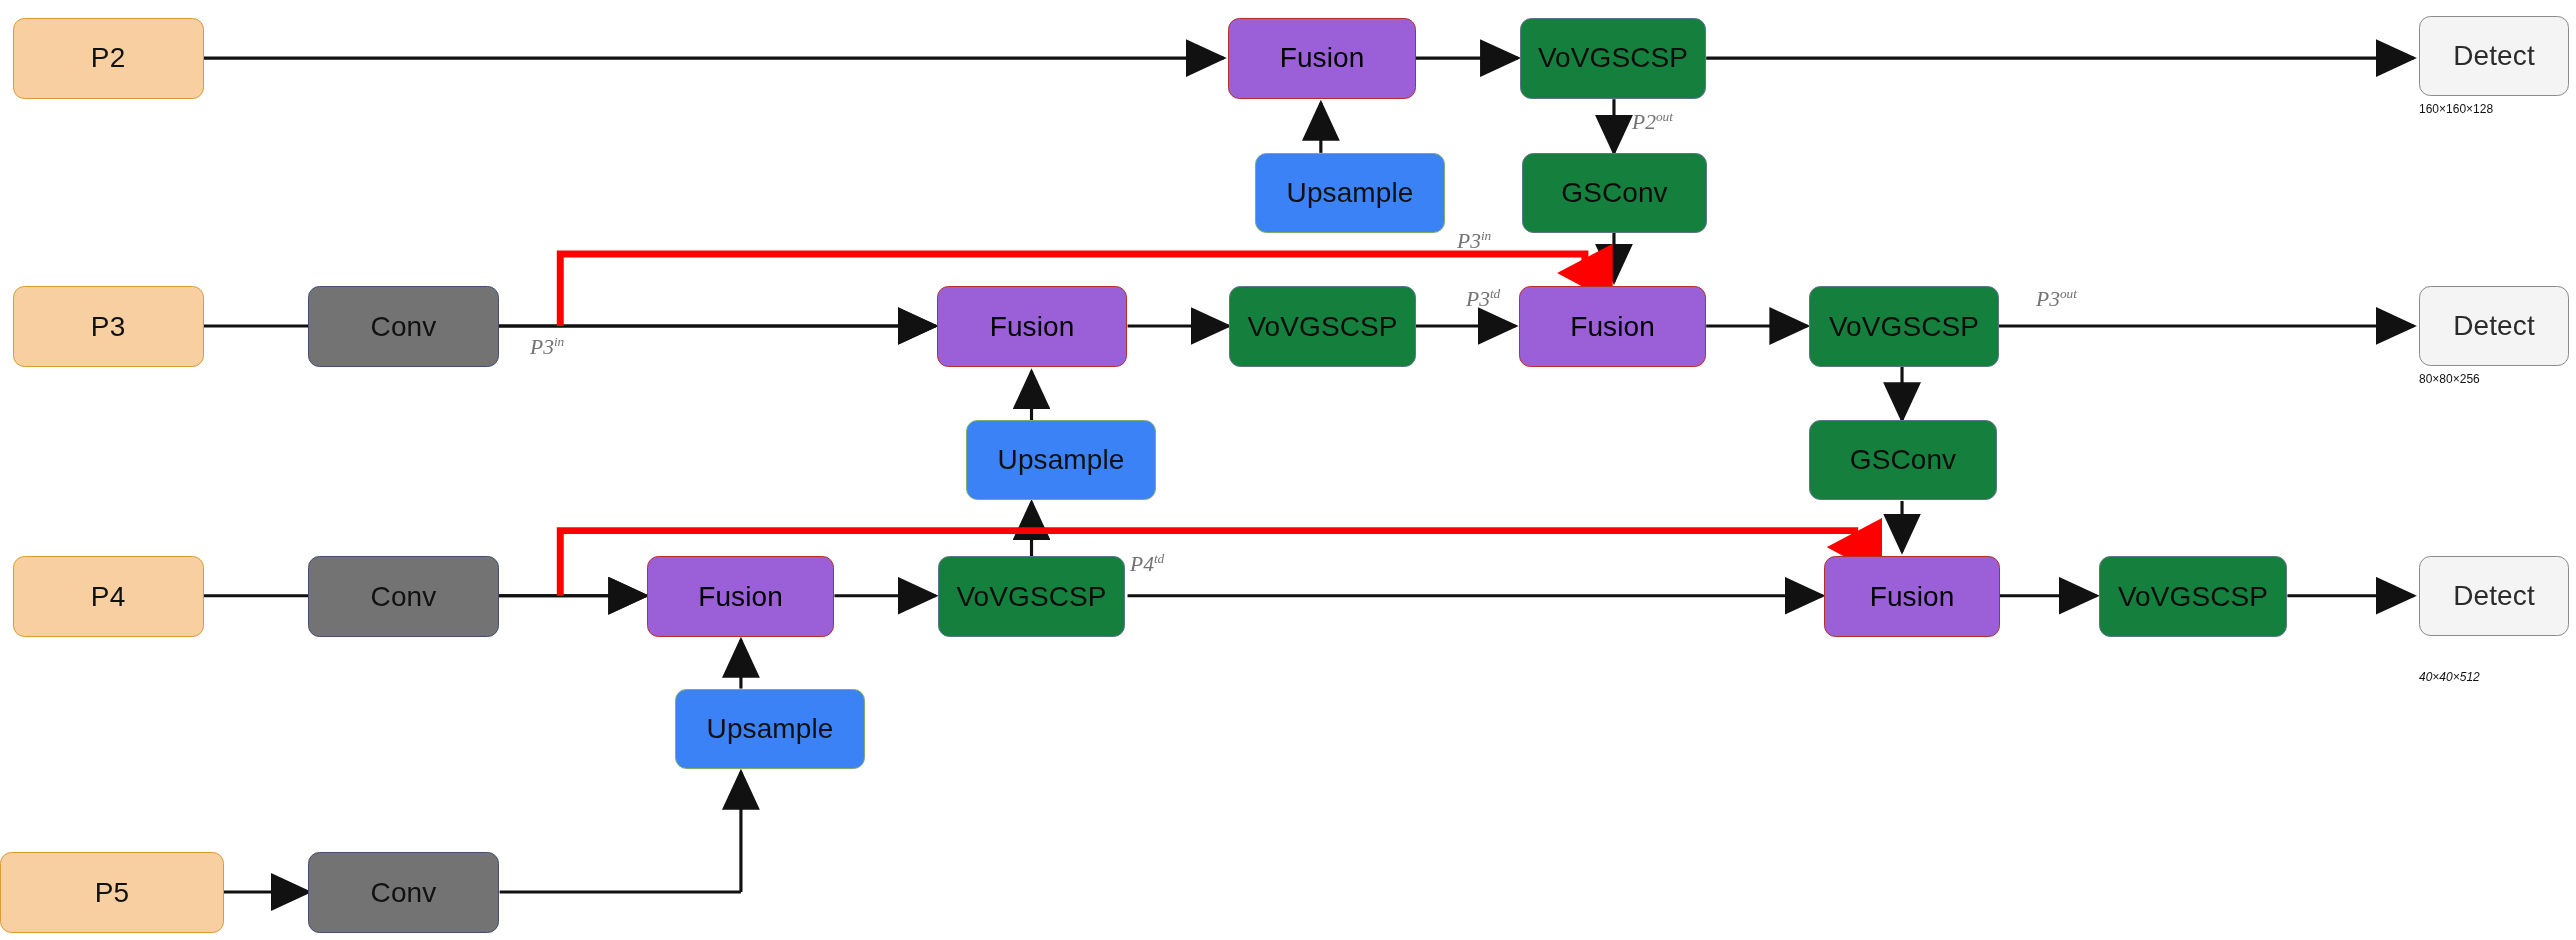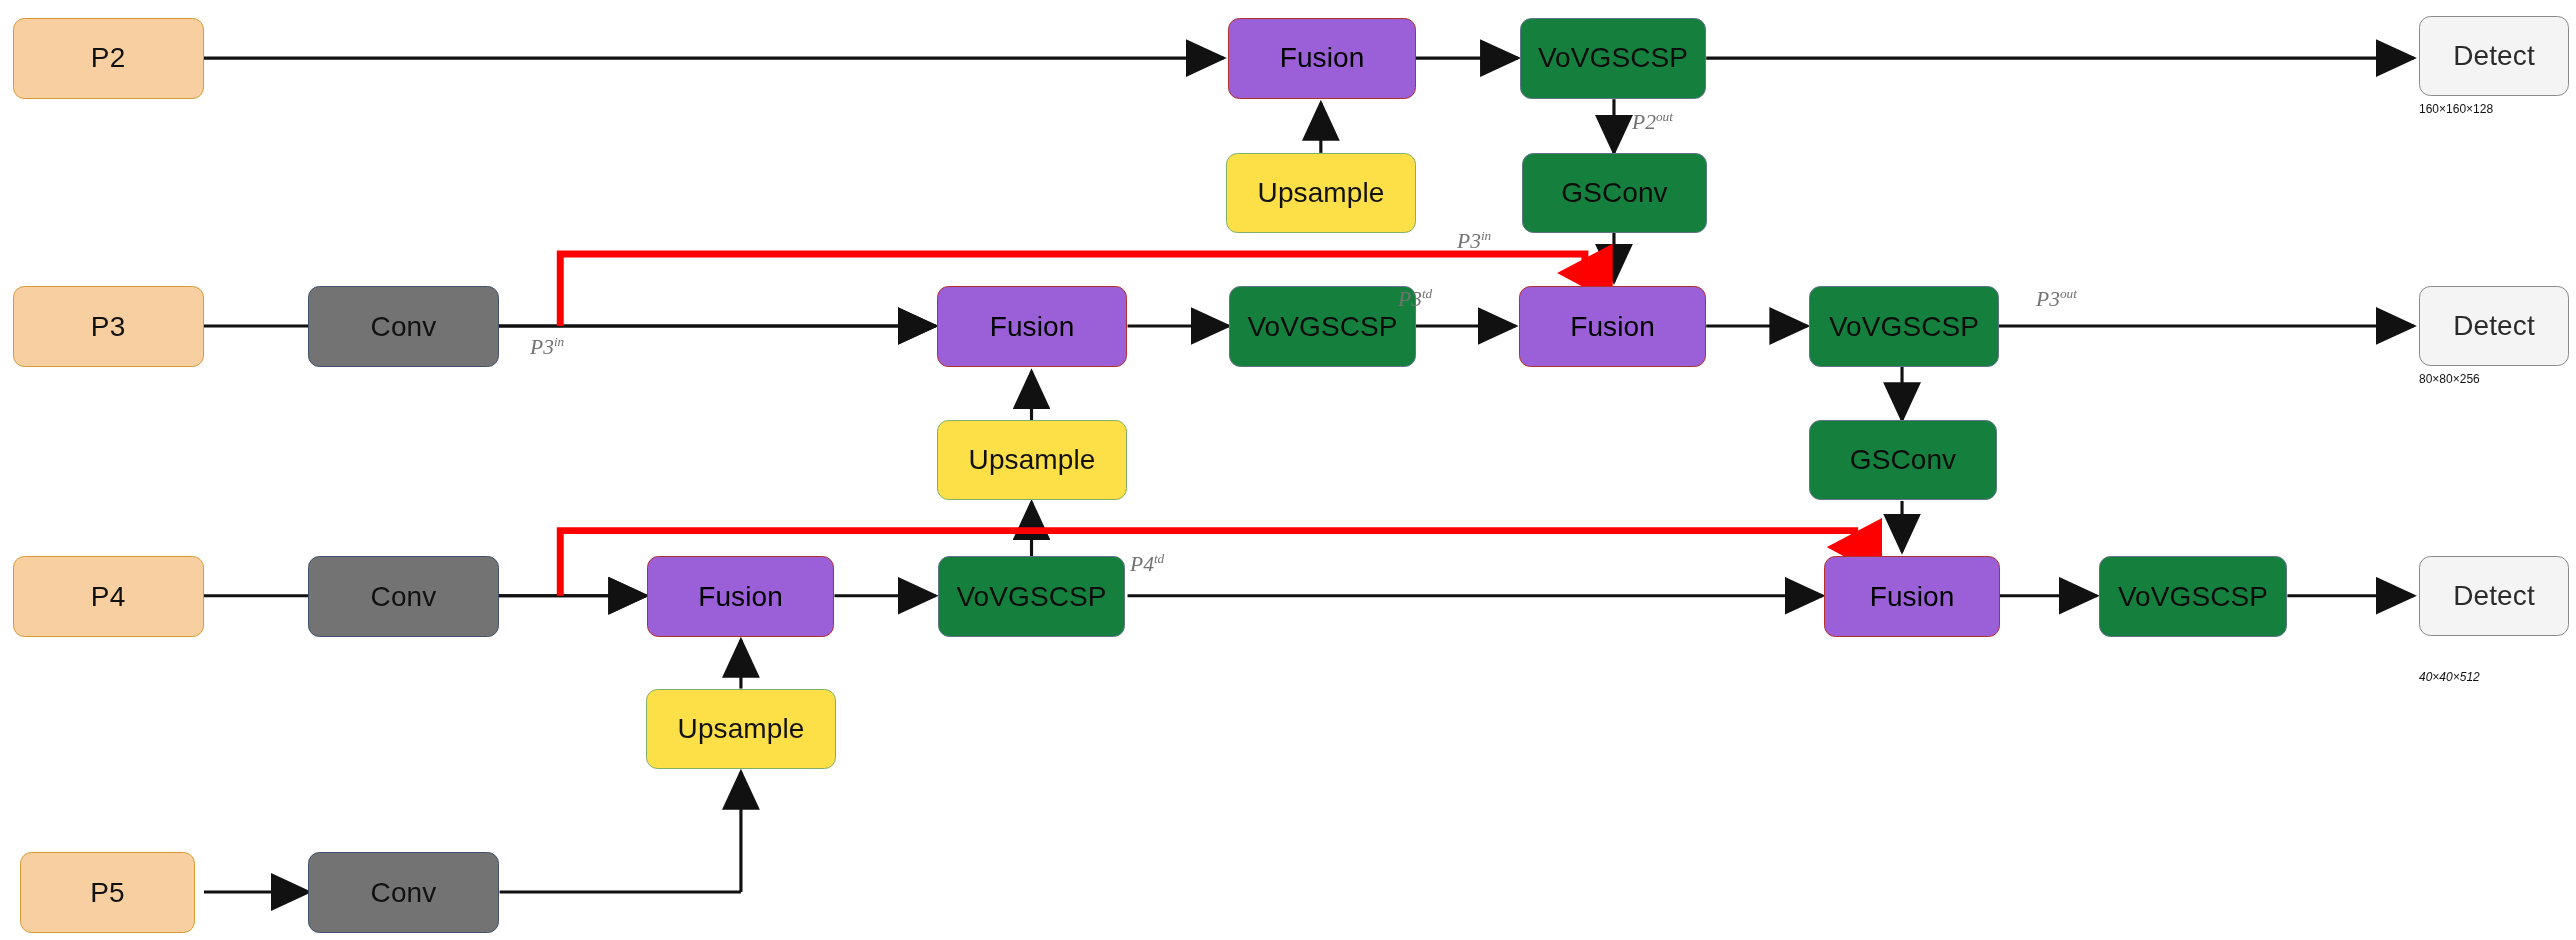--- a/index.html
+++ b/index.html
@@ -20,7 +20,7 @@
   .n-conv{background:#737373;border:1.9px solid #41516b;}
   .n-fusion{background:#9b5fd8;border:1.9px solid #b5302a;color:#000;}
   .n-dark{background:#15803d;border:1.9px solid #5f7389;color:#0c0c0c;}
-  .n-ups{background:#fde047;border:1.9px solid #7fb069;color:#111;}
+  .n-ups{background:#3b82f6;border:1.9px solid #7fb069;color:#111;margin-left:29px;}
   .n-detect{background:#f4f4f4;border:1.9px solid #8a8a8a;color:#2b2b2b;}
   .dimlabel{
     position:absolute;

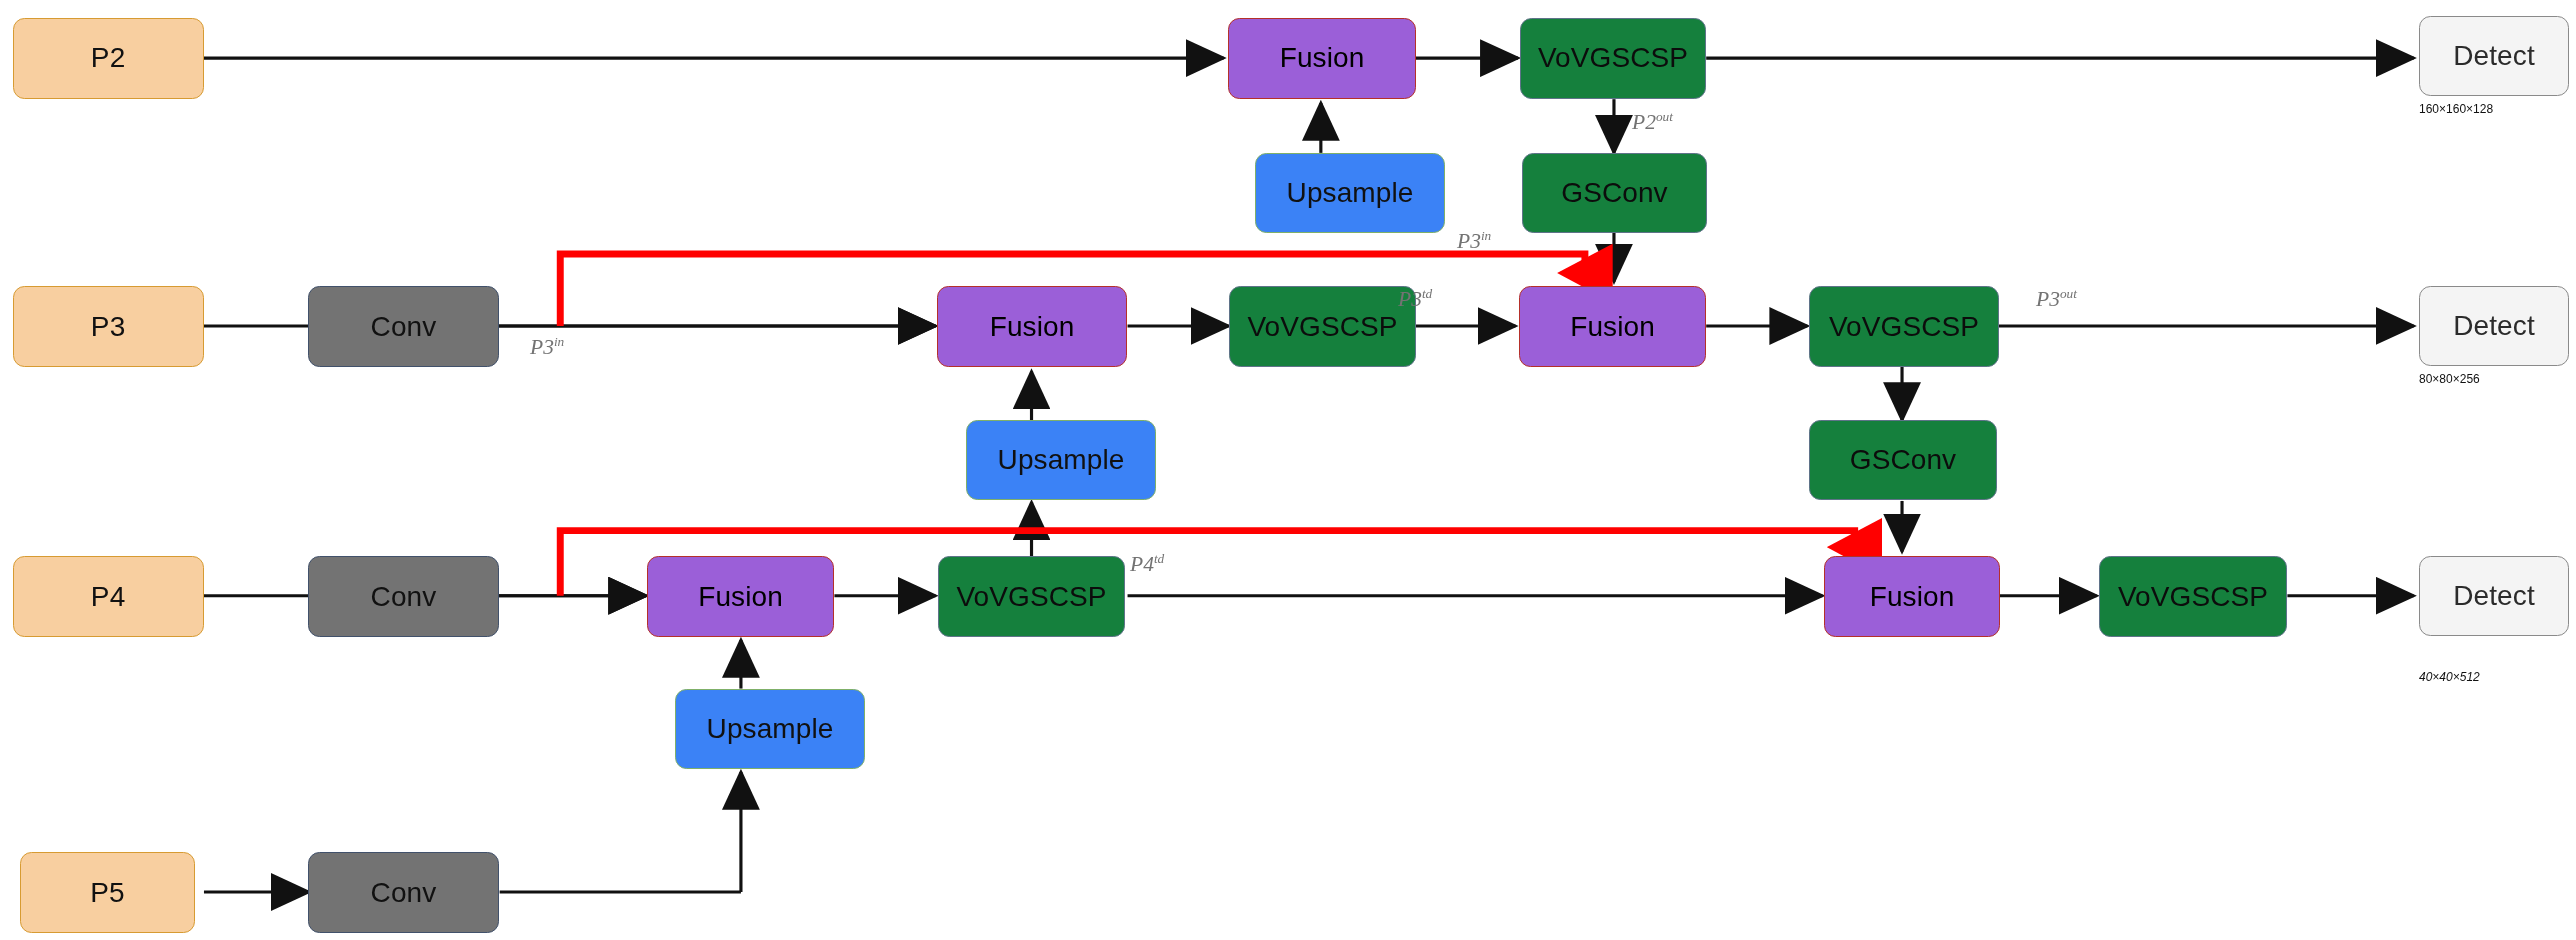--- a/index.html
+++ b/index.html
@@ -178,7 +178,7 @@
     <span>P3</span><sup>in</sup>
   </div>
 
-  <div class="mathlabel" style="left:1398px; top:286px;text-align:right;">
+  <div class="mathlabel" style="left:1466px; top:286px;text-align:right;">
     <span>P3</span><sup>td</sup>
   </div>
 

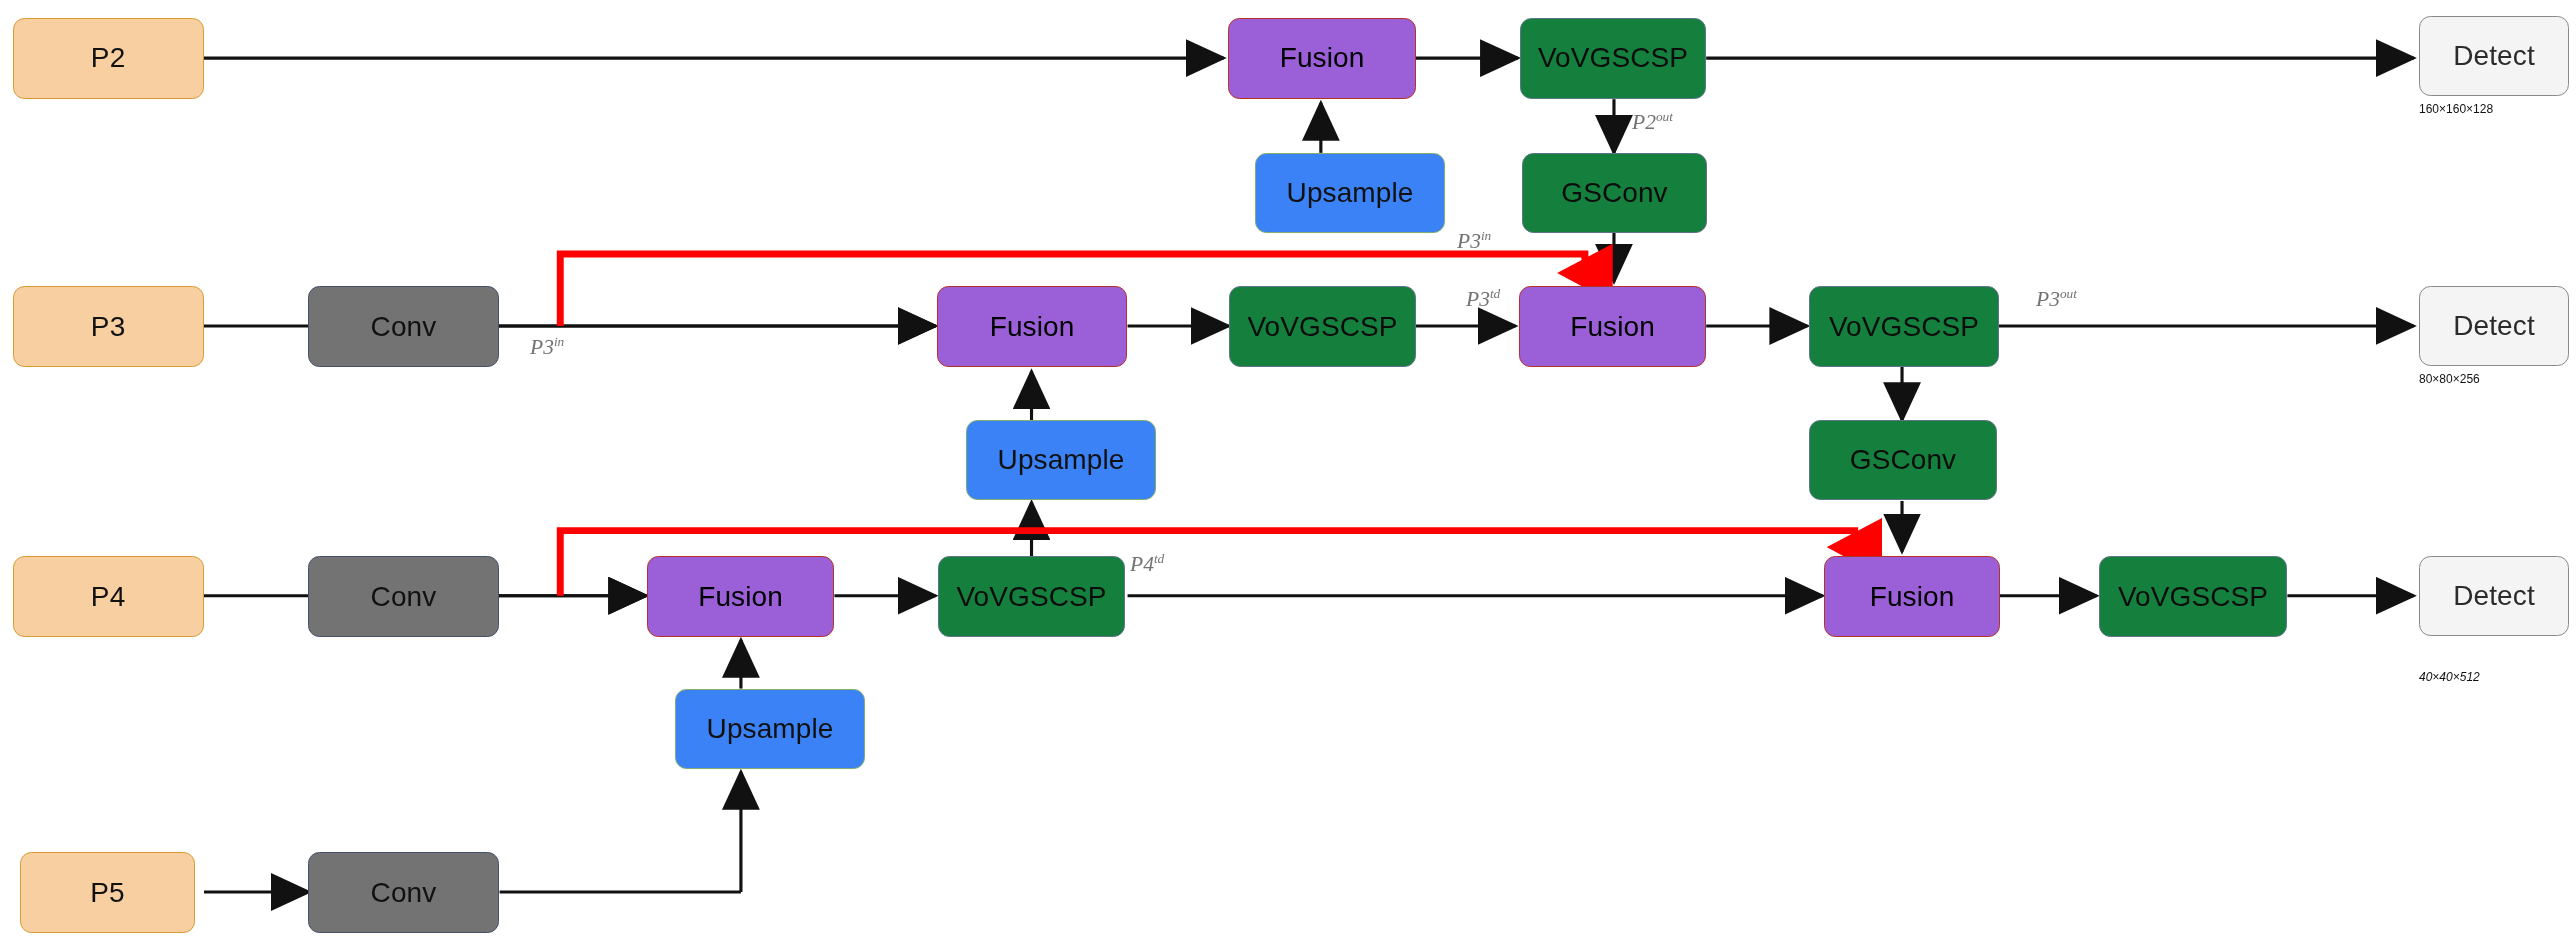--- a/index.html
+++ b/index.html
@@ -162,7 +162,7 @@
 
   <div class="dimlabel" style="left:2419px; top:670px; width:150px;font-style:italic;">40×40×512</div>
 
-  <div class="node n-input" style="left:20px;  top:852px; width:175px; height:81px;">P5</div>
+  <div class="node n-input" style="left:0;  top:852px; width:224px; height:81px;">P5</div>
 
   <div class="node n-conv" style="left:308px; top:852px; width:191px; height:81px;">Conv</div>
 

